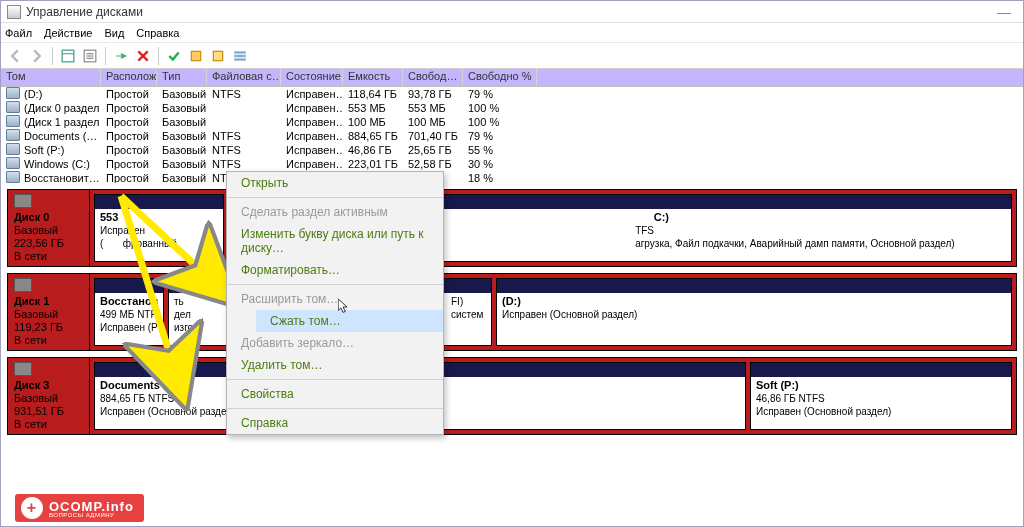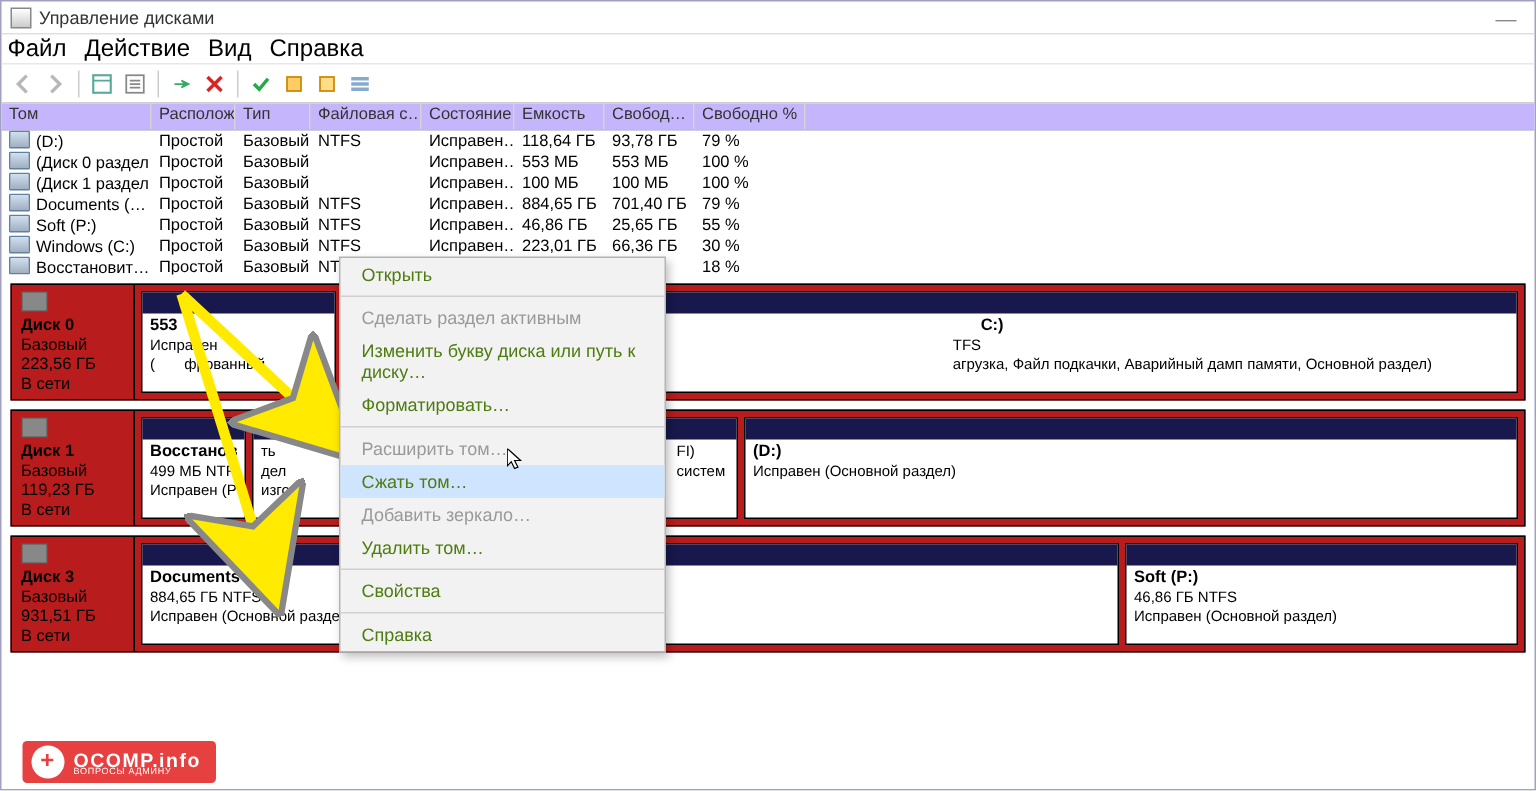--- a/index.html
+++ b/index.html
@@ -8,7 +8,7 @@
   .titlebar { height:22px; line-height:22px; padding:0 6px; font-size:12px; color:#333; display:flex; align-items:center; border-bottom:1px solid #e0e0e0; }
   .titlebar .tb-icon { width:14px;height:14px;margin-right:5px;display:inline-block;border:1px solid #888;position:relative;background:linear-gradient(#fff,#ccc); }
   .titlebar .tb-dash { margin-left:auto; color:#888; font-size:14px; padding:0 6px; }
-  .menubar { height:20px; padding:0 4px; display:flex; gap:12px; border-bottom:1px solid #e8e8e8; font-size:16px; }
+  .menubar { height:20px; padding:0 4px; display:flex; gap:12px; border-bottom:1px solid #e8e8e8; font-size:11px; }
   .menubar span { line-height:20px; }
   .toolbar { height:26px; padding:2px 4px; display:flex; align-items:center; gap:2px; border-bottom:1px solid #d0d0d0; }
   .tbtn { width:20px; height:20px; display:flex; align-items:center; justify-content:center; font-size:12px; color:#444; border-radius:2px; }

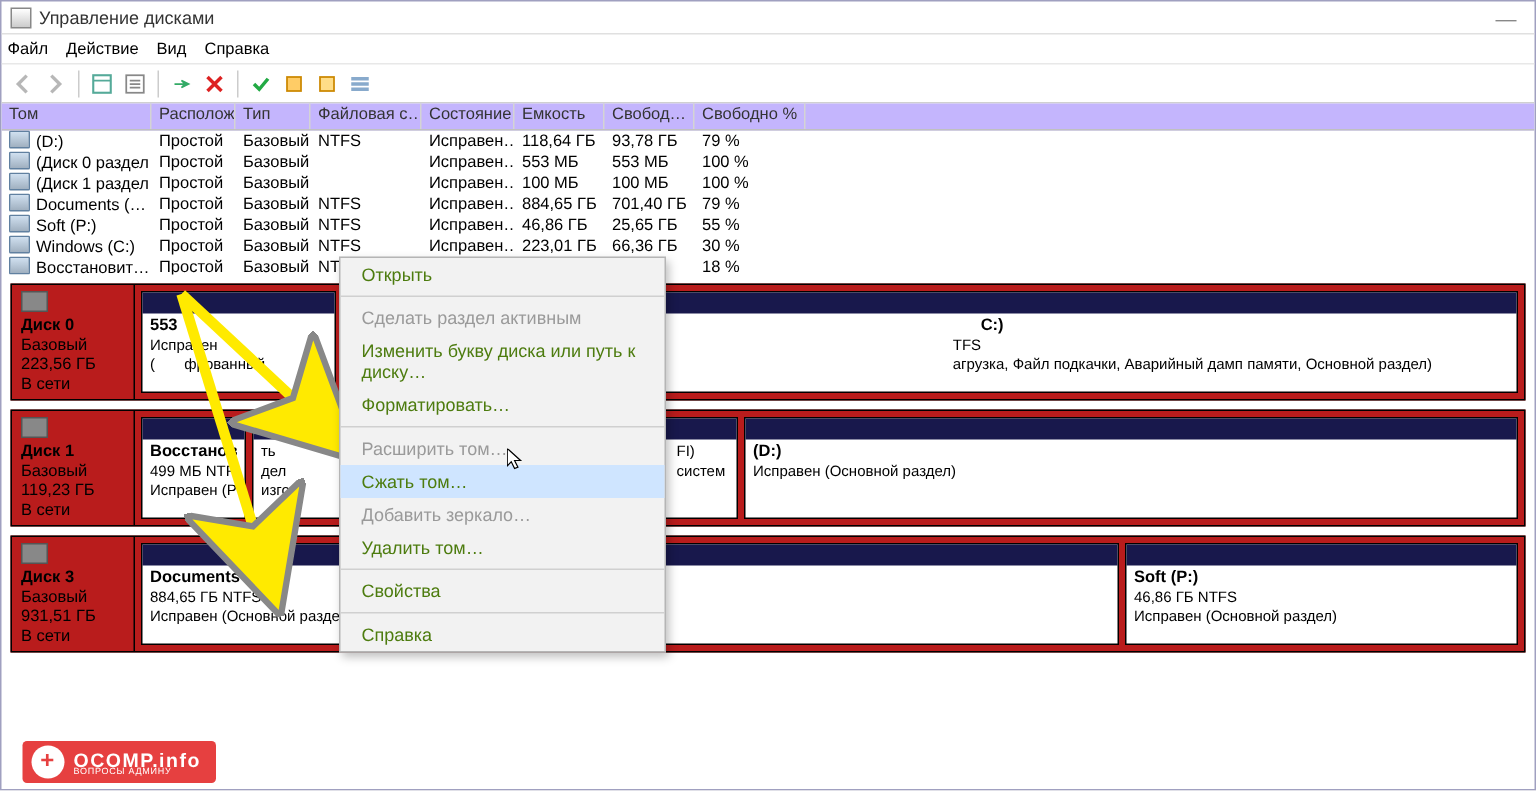--- a/index.html
+++ b/index.html
@@ -199,7 +199,7 @@
         <div class="cell c3">NTFS</div>
         <div class="cell c4">Исправен…</div>
         <div class="cell c5">223,01 ГБ</div>
-        <div class="cell c6">66,36 ГБ</div>
+        <div class="cell c6">52,58 ГБ</div>
         <div class="cell c7">30 %</div>
       </div>
       <div class="row">

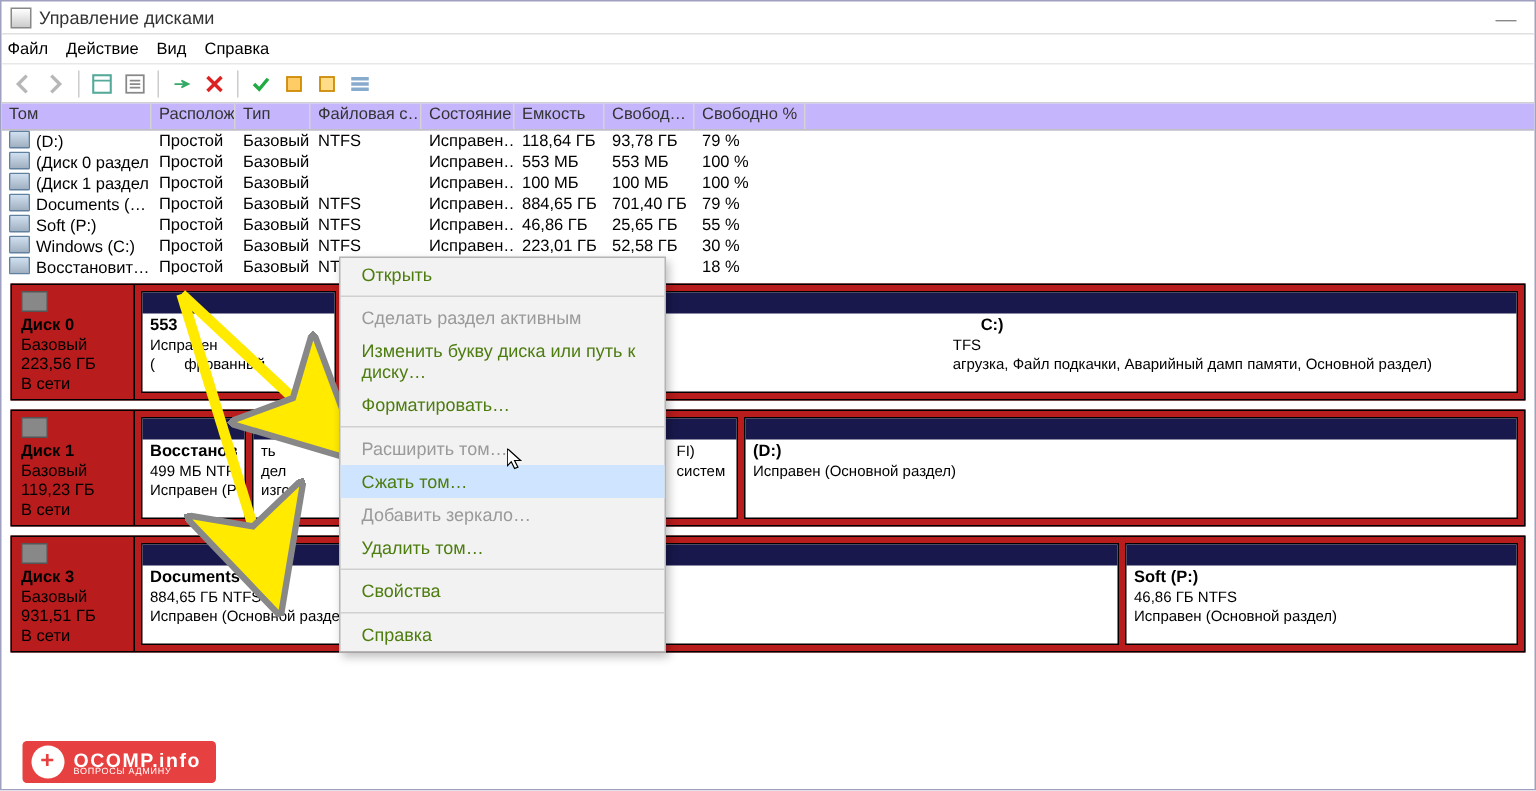--- a/index.html
+++ b/index.html
@@ -38,7 +38,7 @@
   .ctx { position:absolute; left:225px; top:170px; width:218px; background:#f2f2f2; border:1px solid #b5b5b5; box-shadow:2px 3px 6px rgba(0,0,0,.25); z-index:50; font-size:12px; }
   .ctx .mi { padding:4px 14px; color:#4d7c0f; }
   .ctx .mi.dis { color:#9a9a9a; }
-  .ctx .mi.hl { background:#cfe5ff; }
+  .ctx .mi.hl { background:#cfe5ff;margin-left:29px; }
   .ctx .msep { height:1px; background:#d0d0d0; margin:3px 0; }
   .cursor { position:absolute; width:11px;height:16px; left:337px; top:298px; z-index:60; }
   

